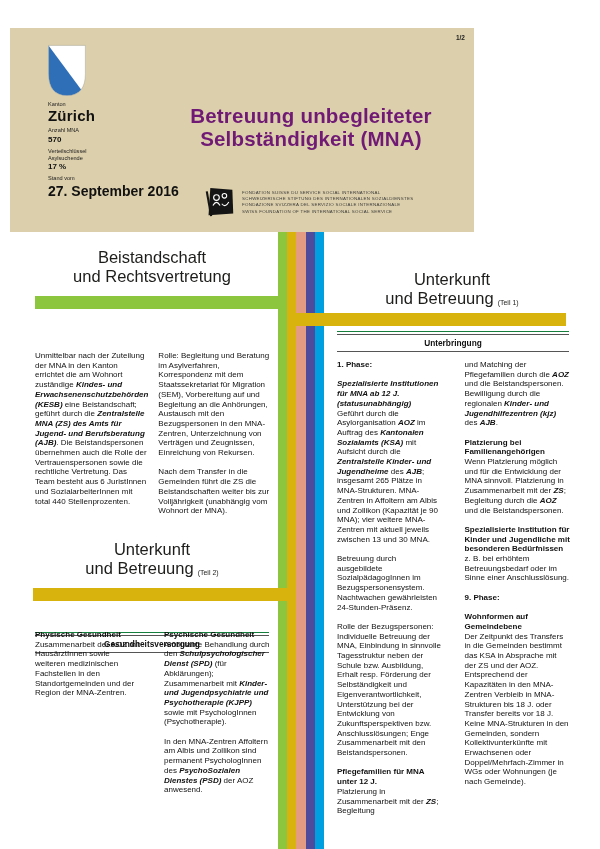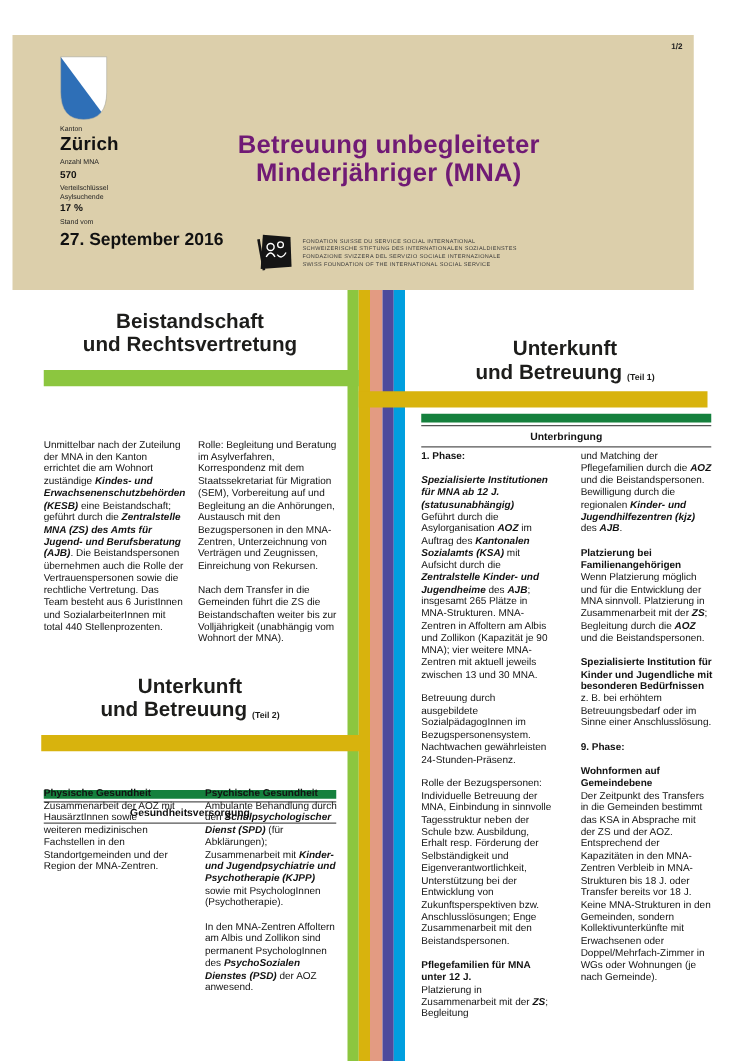--- a/index.html
+++ b/index.html
@@ -7,7 +7,7 @@
         font-family:"Liberation Sans",sans-serif;color:#111;}
 
   
-  .header{position:absolute;left:10px;top:28px;width:545px;height:204px;}
+  .header{position:absolute;left:10px;top:28px;width:464px;height:204px;}
   .pagenum{position:absolute;top:6px;right:9px;font-size:6.5px;font-weight:bold;color:#222;}
   .crest{position:absolute;left:38px;top:16px;width:38px;height:53px;}
   .canton{position:absolute;left:38px;top:73px;line-height:1;}

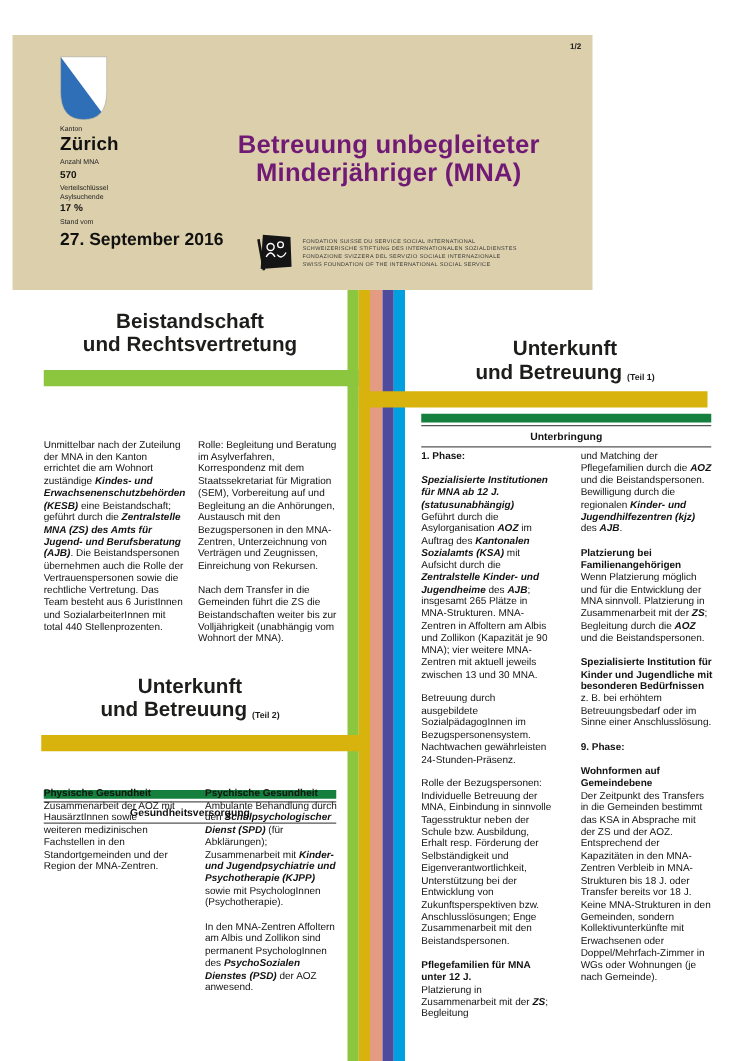--- a/index.html
+++ b/index.html
@@ -100,7 +100,7 @@
 
     <div class="title">
       <div>Betreuung unbegleiteter</div>
-      <div>Minderjähriger (MNA)</div>
+      <div>Selbständigkeit (MNA)</div>
     </div>
 
     <div class="logo-row">

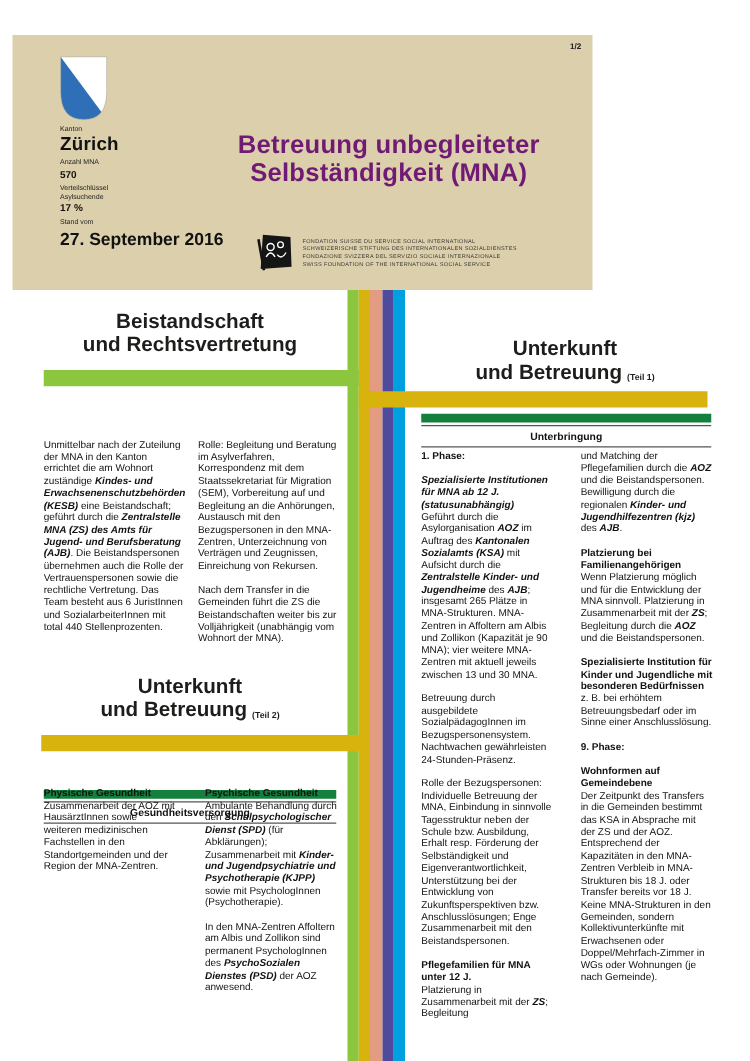--- a/index.html
+++ b/index.html
@@ -36,7 +36,7 @@
   #bar-yellow-left{left:33px;top:588px;width:263px;}
 
   
-  .sec-h{position:absolute;text-align:center;font-weight:bold;font-size:16.5px;line-height:19px;
+  .sec-h{position:absolute;text-align:center;font-weight:normal;font-size:16.5px;line-height:19px;
          color:#1d1d1b;z-index:3;}
   #h-left1{left:35px;top:248px;width:234px;}
   #h-left2{left:35px;top:540px;width:234px;}

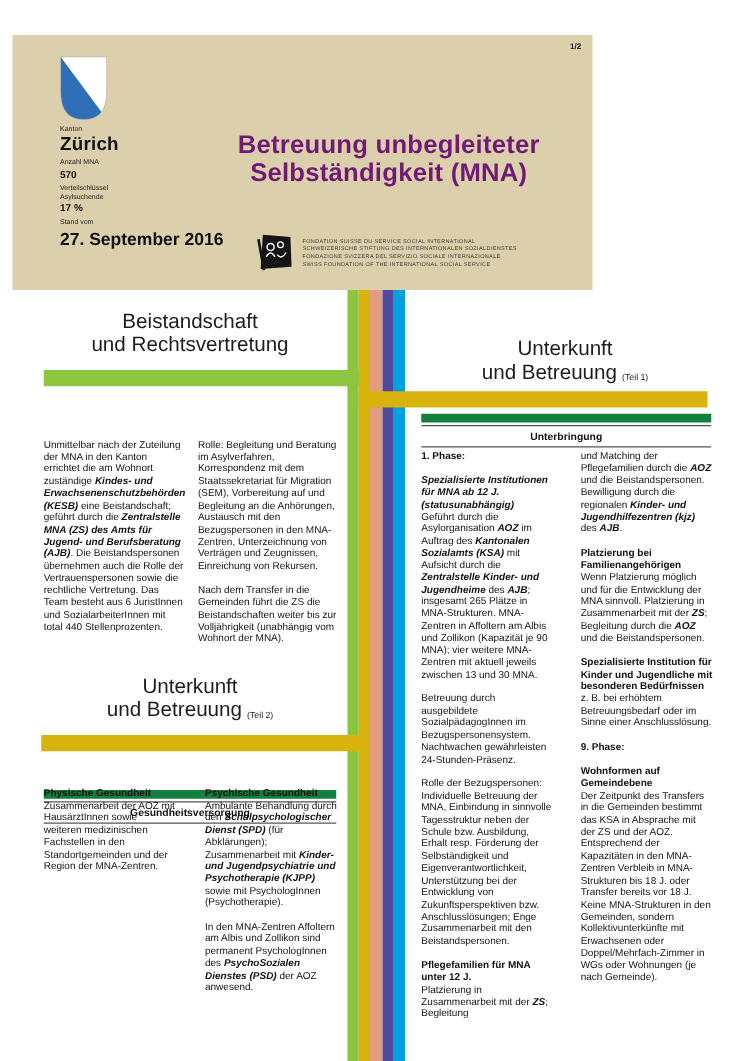--- a/index.html
+++ b/index.html
@@ -47,7 +47,7 @@
   #box1-head{position:absolute;left:35px;top:317px;width:234px;border-top:1.5px solid #000;
              border-bottom:1.5px solid #000;padding:2.5px 0;text-align:center;font-weight:bold;
              font-size:8.3px;line-height:9.8px;color:#111;z-index:3;}
-  .gray-head{position:absolute;border-top:7px solid #15803d;z-index:3;}
+  .gray-head{position:absolute;border-top:1px solid #15803d;z-index:3;}
   .gray-head .in{border-top:1px solid #555;margin-top:2px;border-bottom:1px solid #555;
                  padding:2.5px 0 3px;text-align:center;font-weight:bold;font-size:8.3px;color:#111;}
   #box2-head{left:35px;top:632px;width:234px;}

